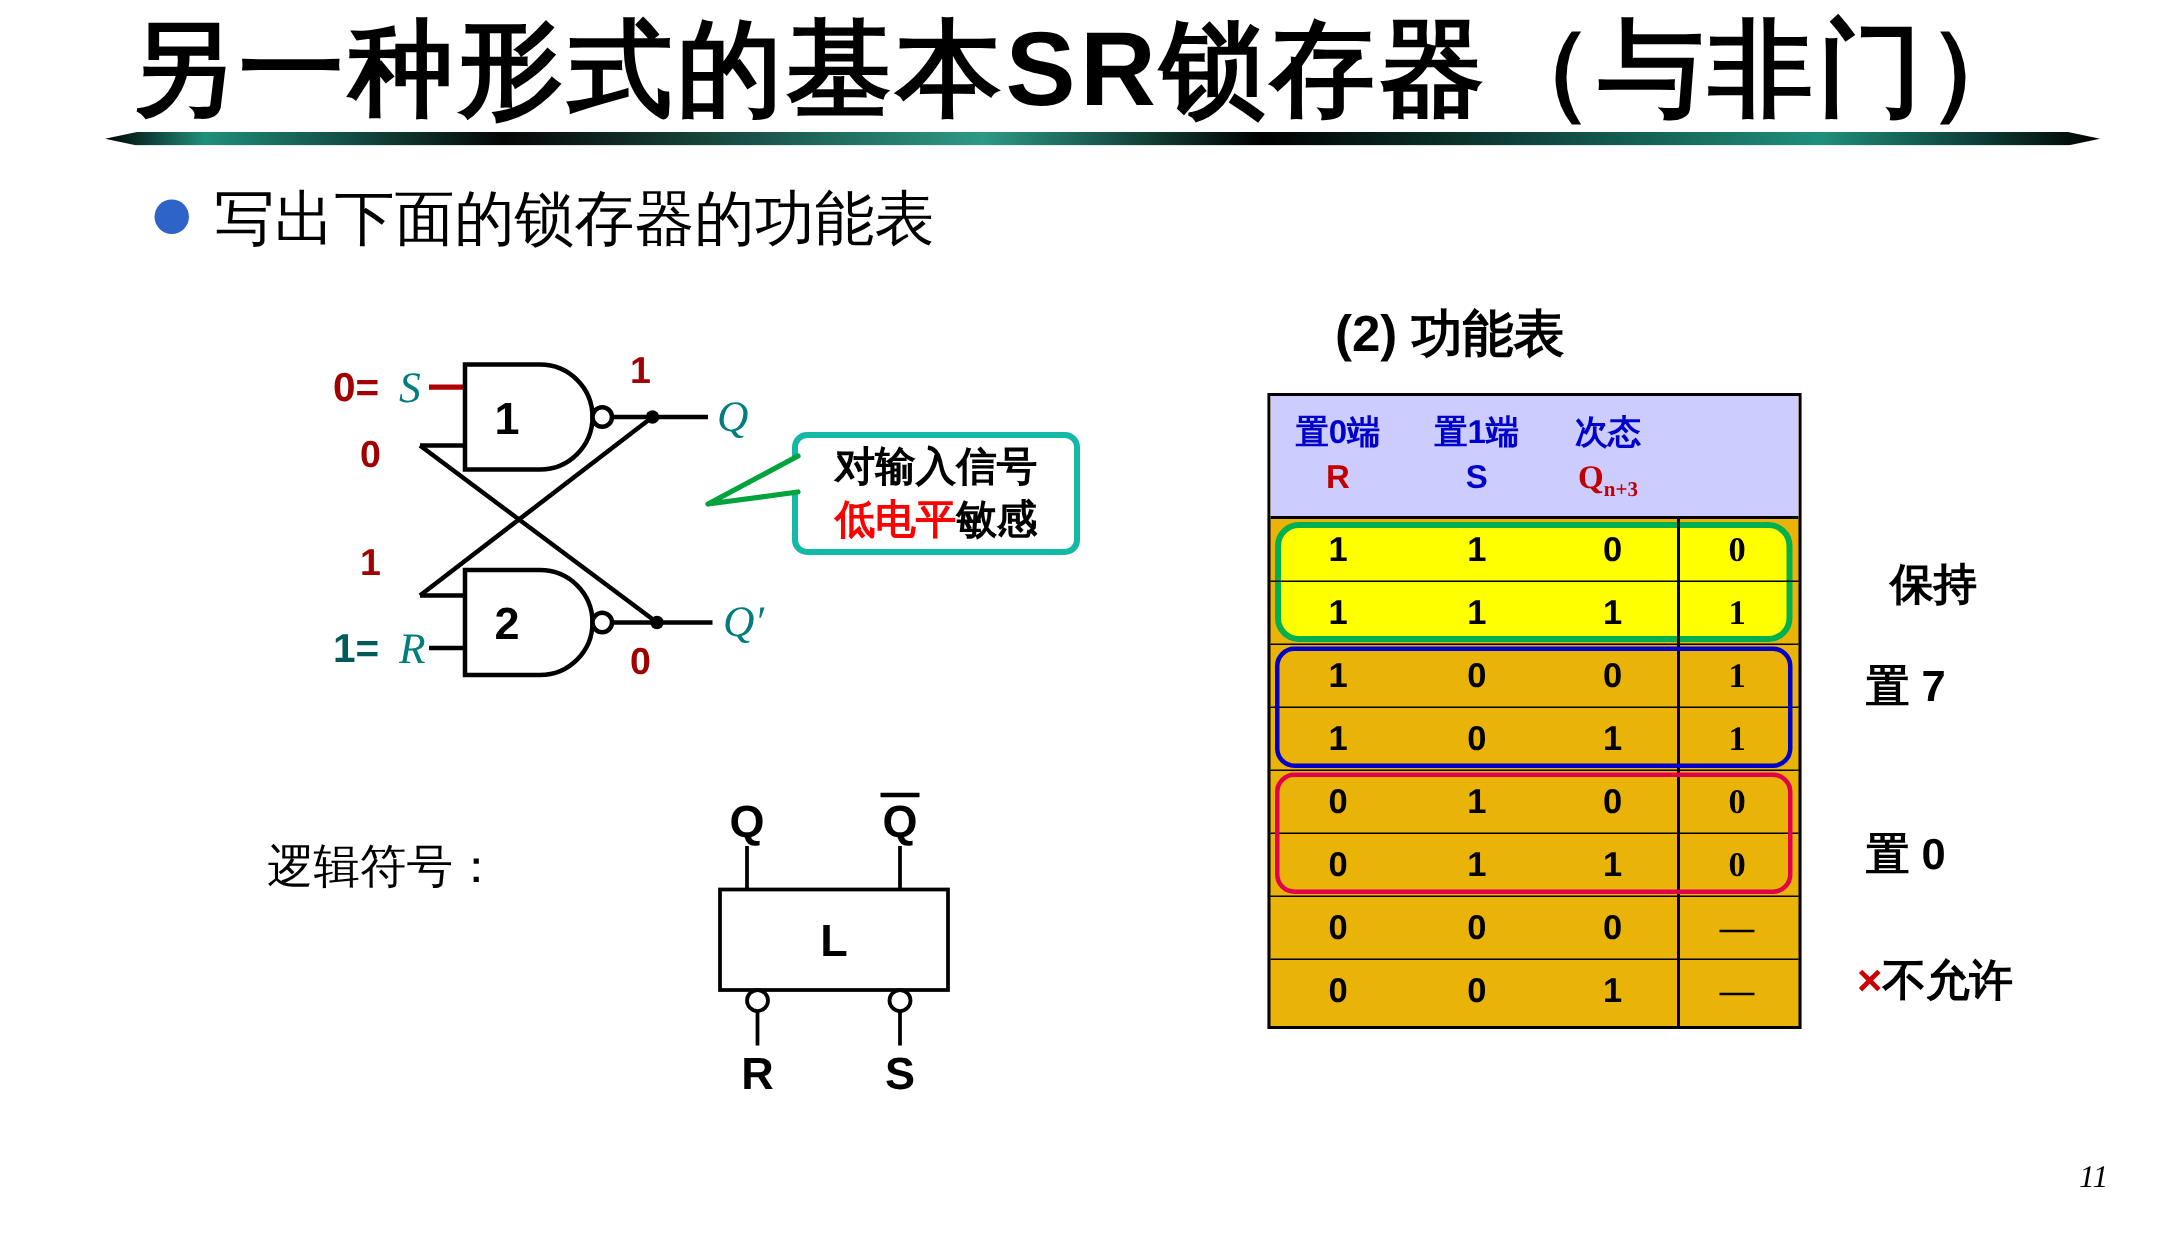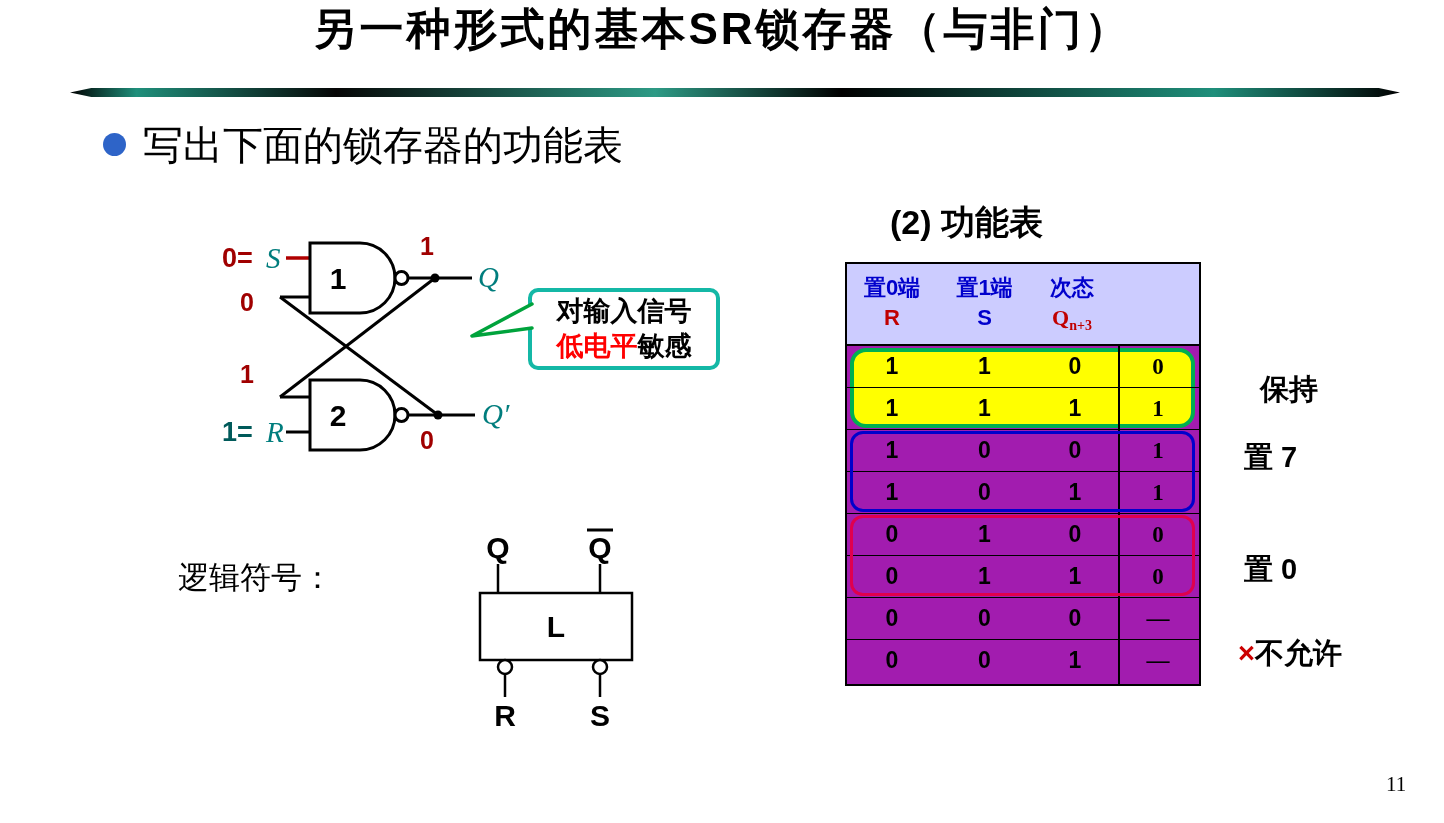--- a/index.html
+++ b/index.html
@@ -8,7 +8,7 @@
   *{box-sizing:border-box;}
 
   .slide-title{position:absolute;top:0px;left:0;width:100%;text-align:center;
-    font-size:44px;font-weight:bold;letter-spacing:3px;white-space:nowrap;}
+    font-size:70px;font-weight:bold;letter-spacing:3px;white-space:nowrap;}
   .divider{position:absolute;top:88px;left:70px;width:1330px;height:9px;
     background:linear-gradient(90deg,#000 0%,#1f8f7b 5%,#060606 20%,#2d9a85 44%,#000 58%,#1f8f7b 86%,#000 100%);
     clip-path:polygon(0 50%,1.6% 0,98.4% 0,100% 50%,98.4% 100%,1.6% 100%);}

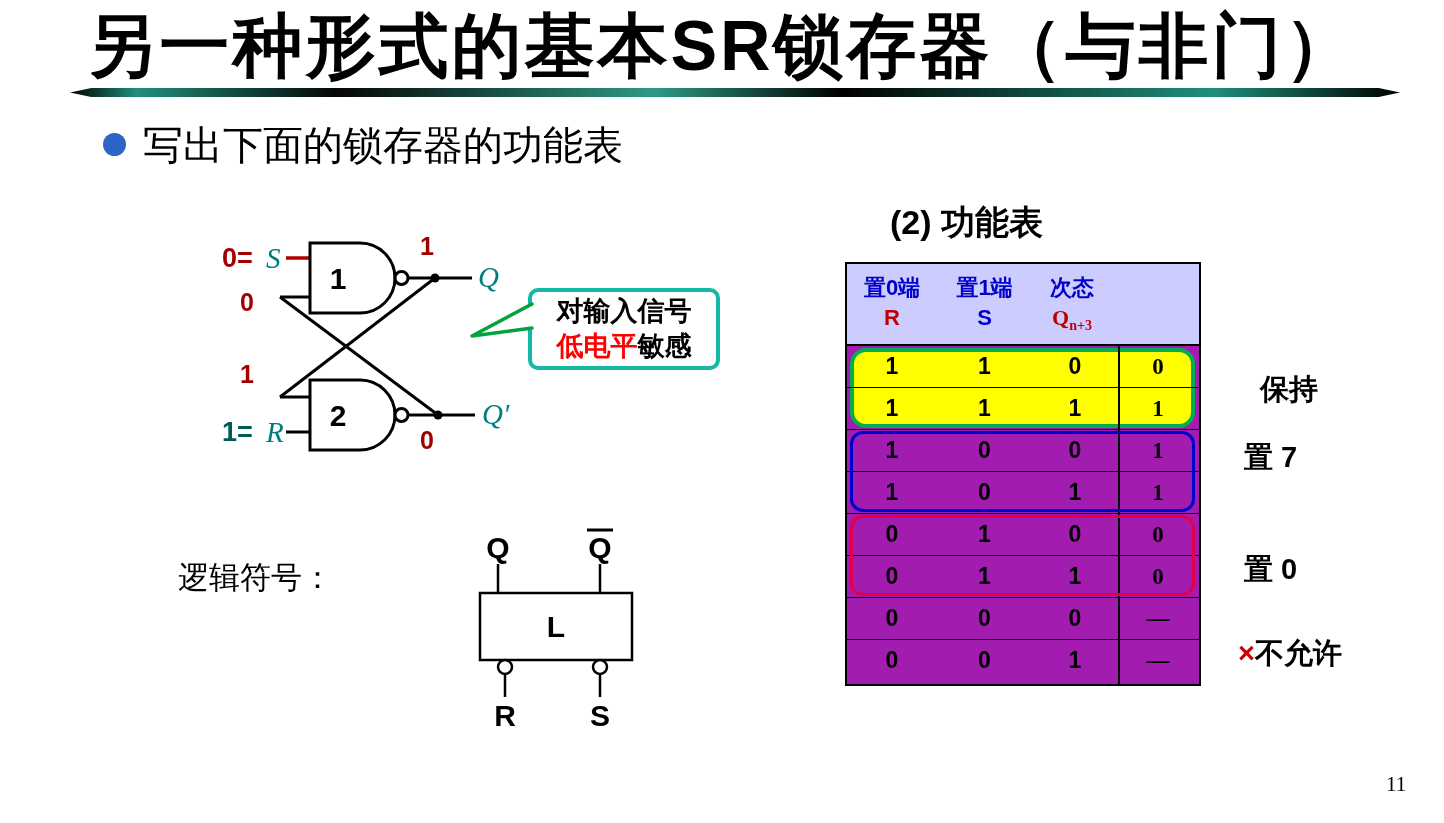--- a/index.html
+++ b/index.html
@@ -45,7 +45,7 @@
 
   
   .fn-title{position:absolute;left:890px;top:200px;font-size:34px;font-weight:bold;}
-  .fn-table{position:absolute;left:845px;top:262px;width:356px;height:424px;border:2.5px solid #000;background:#a21caf;}
+  .fn-table{position:absolute;left:845px;top:262px;width:356px;height:424px;border:2.5px solid #000;background:#eab308;}
   .fn-header{position:absolute;top:0;left:0;width:100%;height:82px;background:#ccccff;
     border-bottom:2px solid #000;display:flex;z-index:2;}
   .hcell{text-align:center;padding-top:9px;line-height:1.35;font-weight:bold;font-size:22px;}

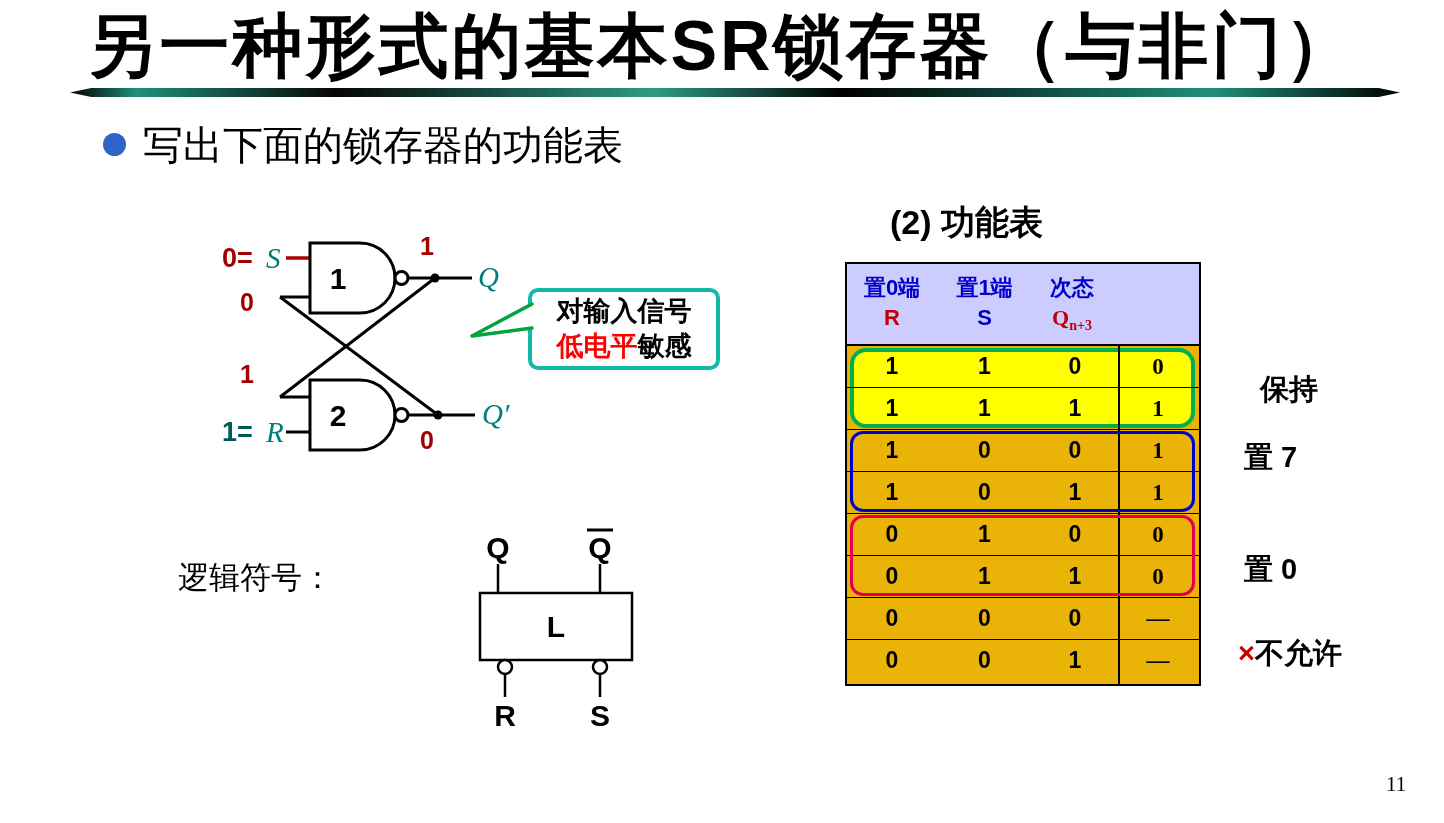--- a/index.html
+++ b/index.html
@@ -72,7 +72,7 @@
   .ann-na{left:1238px;top:634px;}
   .na-x{color:#cc0000;}
 
-  .page-num{position:absolute;left:1386px;top:772px;font-size:21px;font-family:"Liberation Serif",serif;}
+  .page-num{position:absolute;left:1386px;top:772px;font-size:21px;font-family:"Liberation Serif",serif;font-style:italic;}
 </style>
 </head>
 <body>

